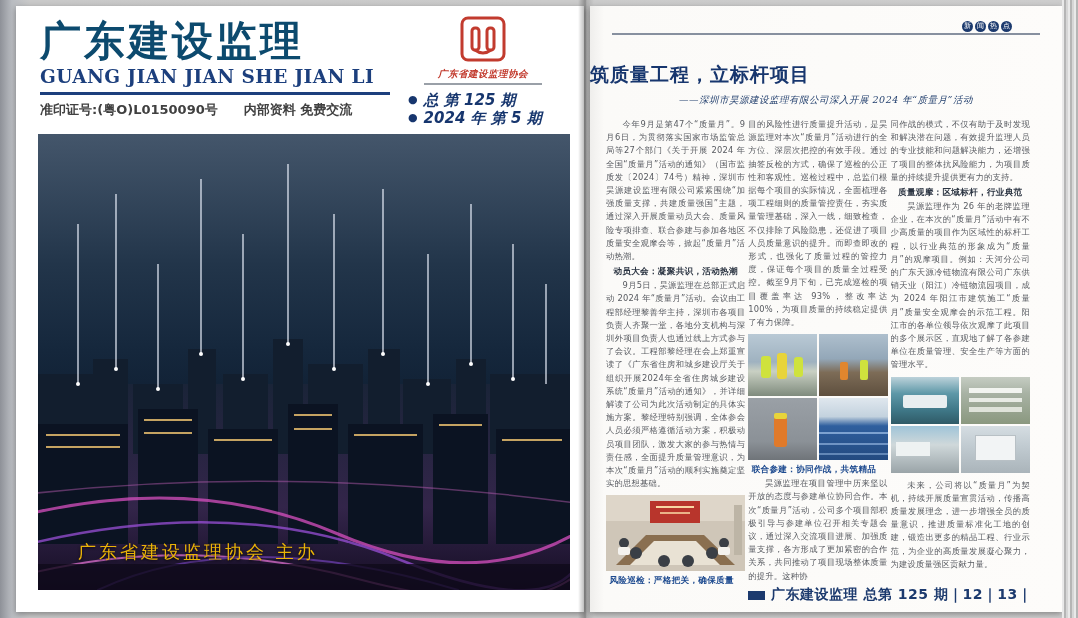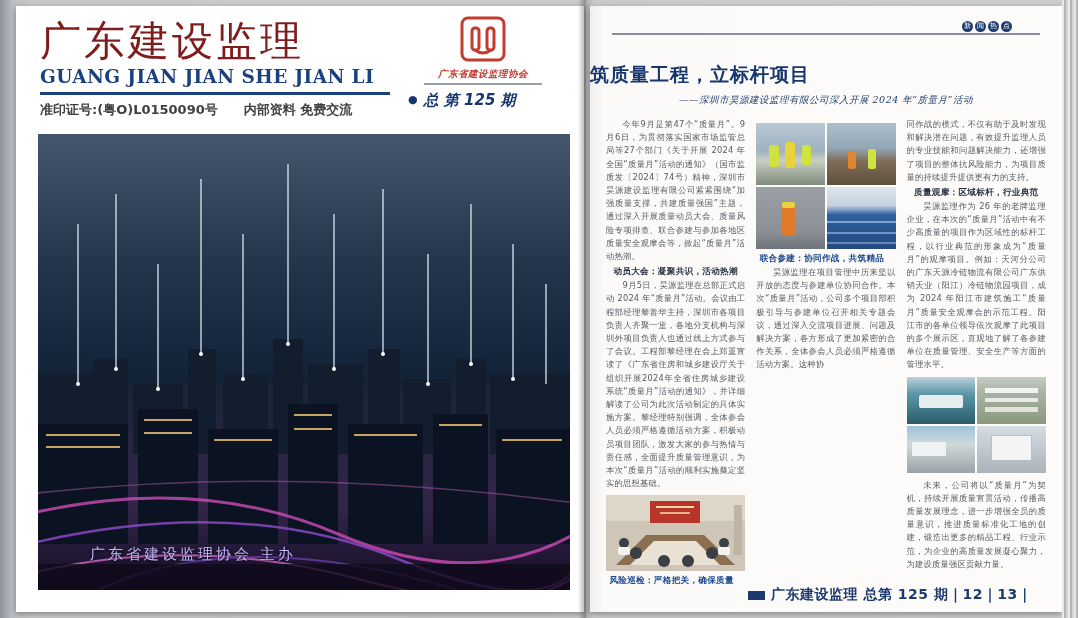--- a/index.html
+++ b/index.html
@@ -21,8 +21,8 @@
   
   #masthead { position:relative; padding:16px 16px 0 24px; height:124px; }
   .mast-left { position:absolute; left:24px; top:12px; width:352px; }
-  .title-cn { font-family:"DejaVu Serif","Liberation Serif",serif; font-weight:normal;
-    font-size:41px; line-height:46px; color:#7f1d1d; letter-spacing:3px; white-space:nowrap; }
+  .title-cn { font-family:"DejaVu Serif","Liberation Serif",serif; font-weight:bold;
+    font-size:41px; line-height:46px; color:#0c4a6e; letter-spacing:3px; white-space:nowrap; }
   .title-py { font-family:"DejaVu Serif","Liberation Serif",serif; font-weight:bold;
     font-size:18.5px; color:#1c3f7d; letter-spacing:.4px; margin-top:2px; white-space:nowrap; }
   .mast-rule { height:3px; background:#1c3f7d; margin:5px 0 6px 0; width:350px; }

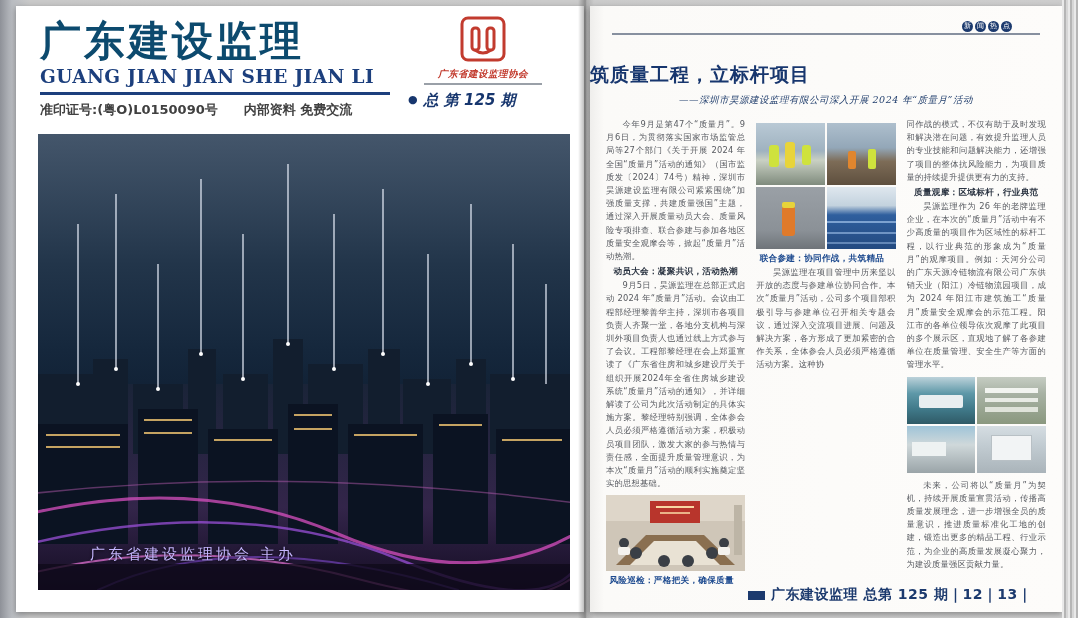--- a/index.html
+++ b/index.html
@@ -100,6 +100,9 @@
       </div>
       <div class="issue-line">
         <span class="blt">●</span><span>总  第 125 期</span>
+      </div>
+      <div class="issue-line">
+        <span class="blt">●</span><span>2024 年 第 5 期</span>
       </div>
     </div>
   </div>

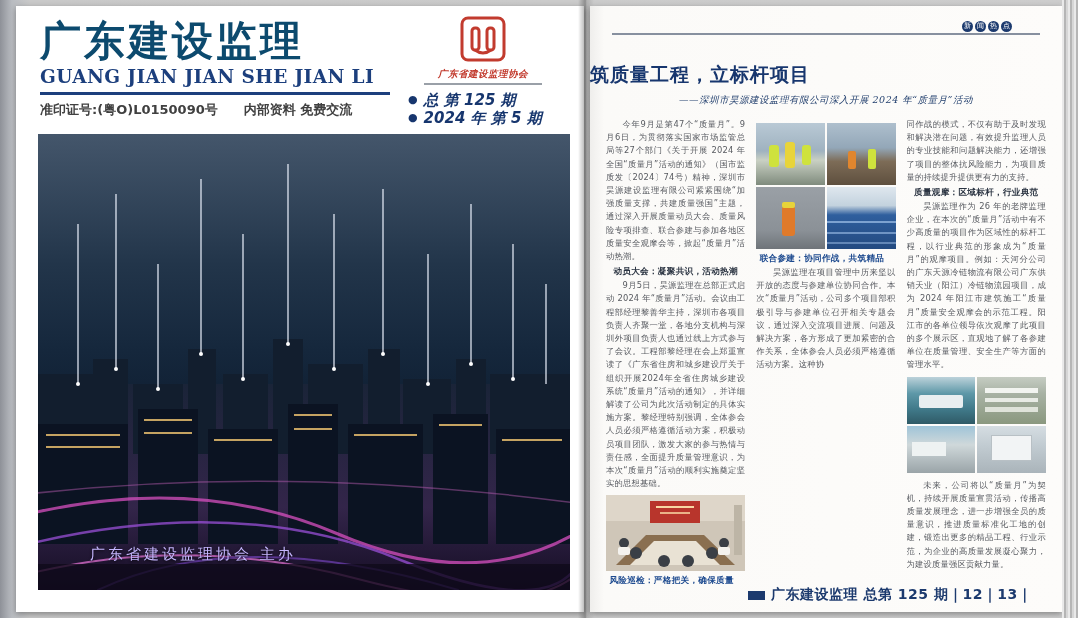--- a/index.html
+++ b/index.html
@@ -54,7 +54,7 @@
 
   
   #columns { position:absolute; left:16px; right:16px; top:112px; bottom:28px;
-    display:flex; gap:11px; overflow:hidden; }
+    display:flex; gap:3px; overflow:hidden; }
   .col { width:139.3px; flex:0 0 auto; overflow:hidden; }
   .col p { font-size:8.3px; line-height:13.2px; color:#585b61; text-align:justify;
     text-indent:2em; letter-spacing:.2px; }

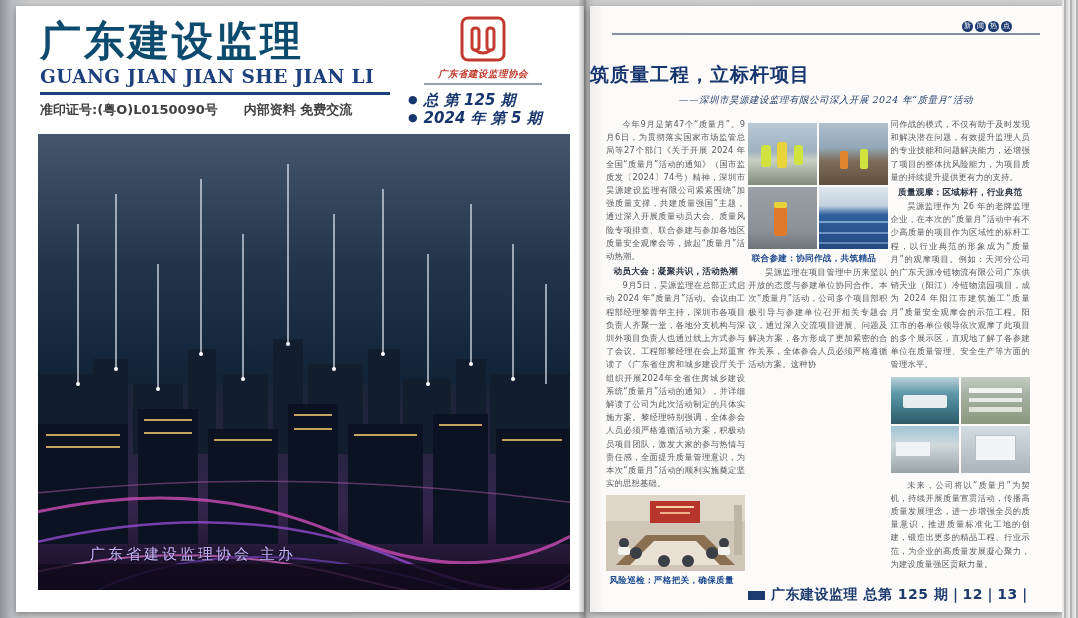--- a/index.html
+++ b/index.html
@@ -252,6 +252,7 @@
     </div>
 
     <div class="col">
+      <p class="noindent">目的风险性进行质量提升活动，是昊源监理对本次“质量月”活动进行的全方位、深层次把控的有效手段。通过抽签反检的方式，确保了巡检的公正性和客观性。巡检过程中，总监们根据每个项目的实际情况，全面梳理各项工程细则的质量管控责任，夯实质量管理基础，深入一线，细致检查，不仅排除了风险隐患，还促进了项目人员质量意识的提升。而即查即改的形式，也强化了质量过程的管控力度，保证每个项目的质量全过程受控。截至9月下旬，已完成巡检的项目覆盖率达 93%，整改率达 100%，为项目质量的持续稳定提供了有力保障。</p>
       <div class="collage" style="height:126px">
         <div style="background:linear-gradient(180deg,#b9c9d5 0%,#9fb2c0 45%,#c9d0c3 60%,#7f8b7d 100%); position:relative;">
           <span style="position:absolute;left:18%;top:35%;width:10px;height:22px;background:#cfe23d;border-radius:3px;"></span>

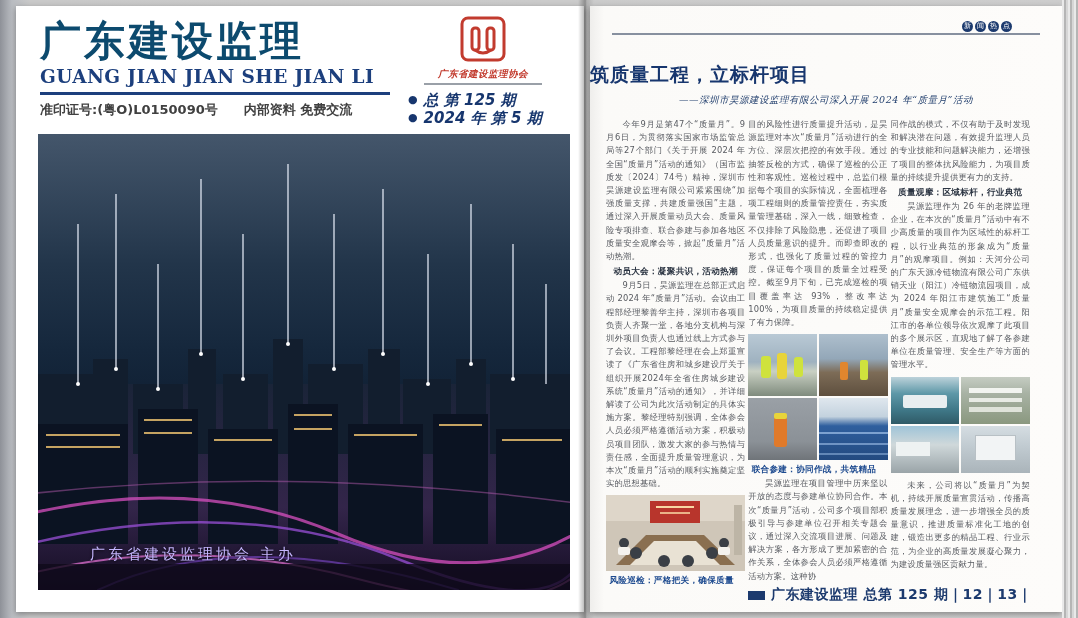--- a/index.html
+++ b/index.html
@@ -274,7 +274,7 @@
         </div>
       </div>
       <div class="photo-caption">联合参建：协同作战，共筑精品</div>
-      <p class="noindent" style="text-indent:2em">昊源监理在项目管理中历来坚以开放的态度与参建单位协同合作。本次“质量月”活动，公司多个项目部积极引导与参建单位召开相关专题会议，通过深入交流项目进展、问题及解决方案，各方形成了更加紧密的合作关系，全体参会人员必须严格遵循活动方案。这种协</p>
+      <p class="noindent" style="text-indent:2em">昊源监理在项目管理中历来坚以开放的态度与参建单位协同合作。本次“质量月”活动，公司多个项目部积极引导与参建单位召开相关专题会议，通过深入交流项目进展、加强质量支撑，各方形成了更加紧密的合作关系，共同推动了项目现场整体质量的提升。这种协</p>
 
     </div>
 

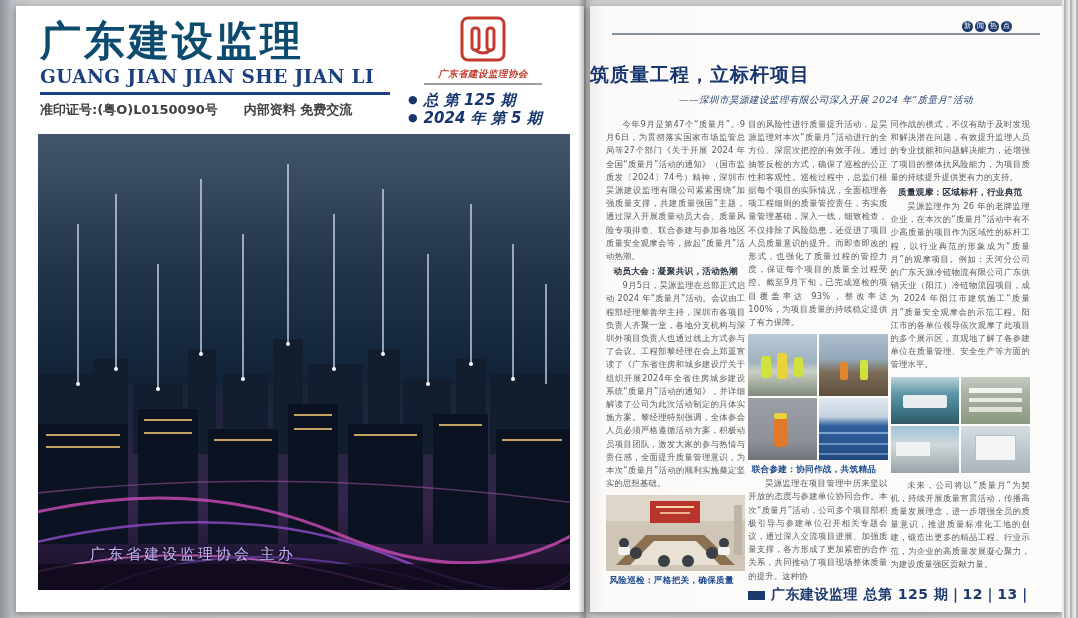--- a/index.html
+++ b/index.html
@@ -38,8 +38,8 @@
   
   #cover-photo { position:absolute; left:22px; top:128px; width:532px; height:456px;
     overflow:hidden; background:#101a28; }
-  #cover-caption { position:absolute; left:52px; bottom:26px; color:#c4b5fd;
-    font-size:15px; letter-spacing:3px; text-shadow:0 1px 3px rgba(0,0,0,.8); }
+  #cover-caption { position:absolute; left:40px; bottom:26px; color:#eab308;
+    font-size:18px; letter-spacing:3px; text-shadow:0 1px 3px rgba(0,0,0,.8); }
 
   
   #rp-topline { position:absolute; left:22px; right:22px; top:27px; height:2px; background:#87909f; }

